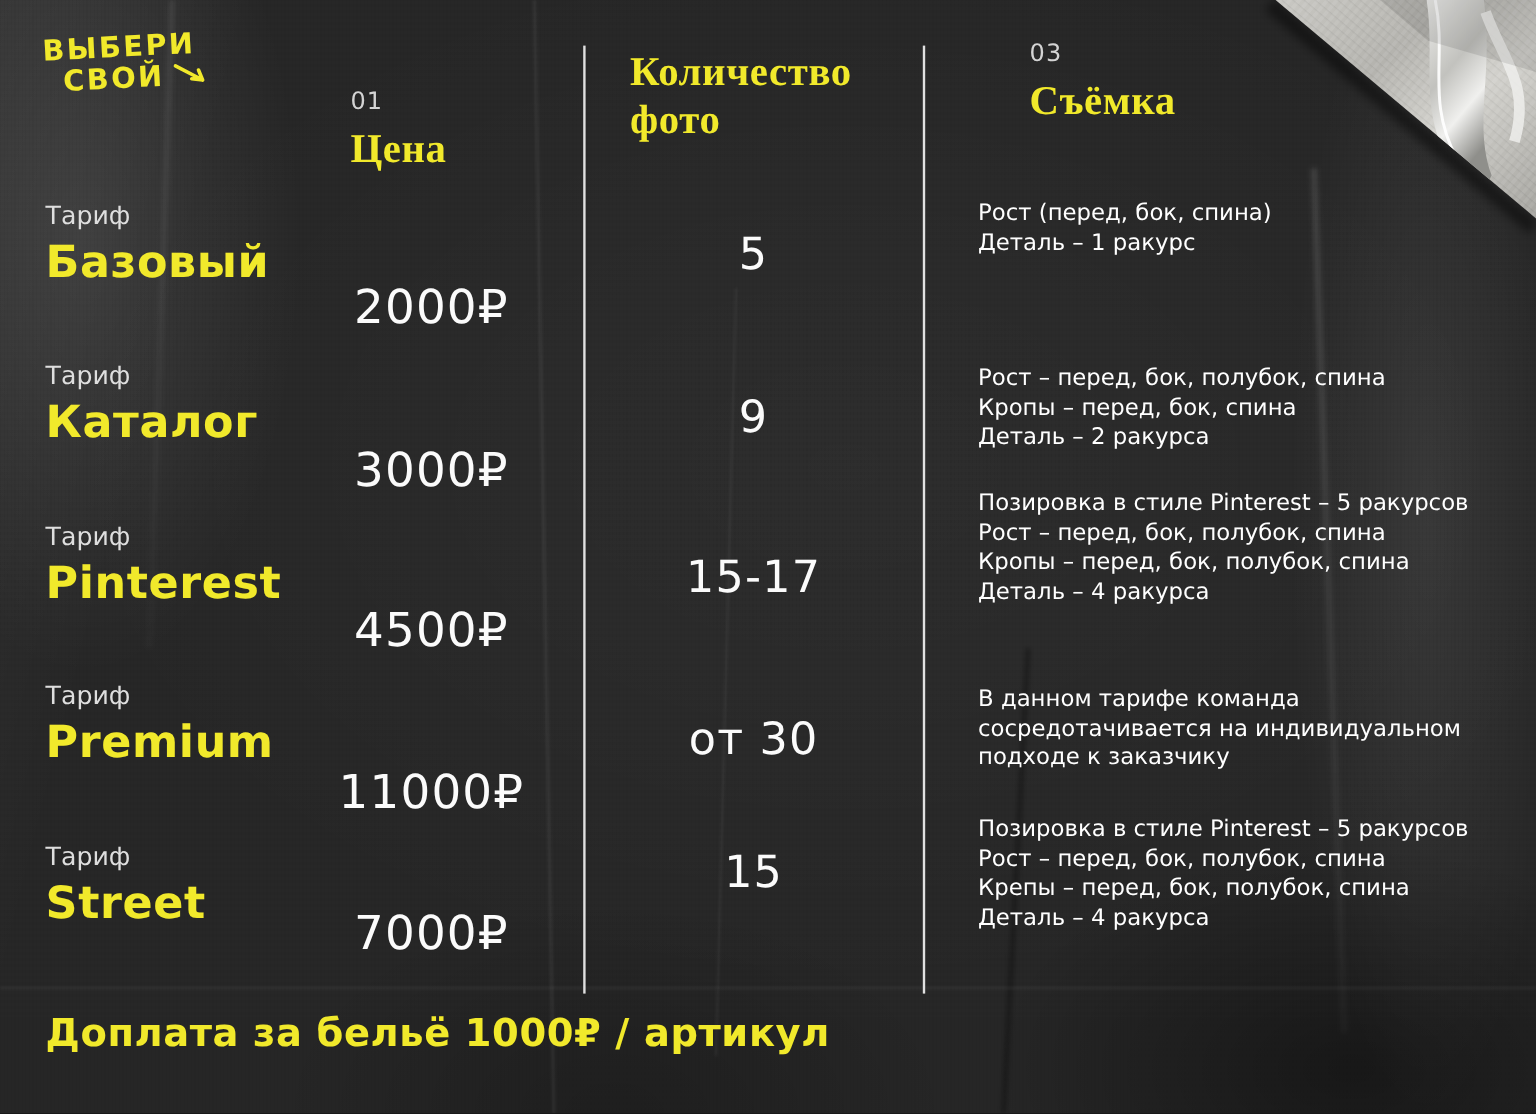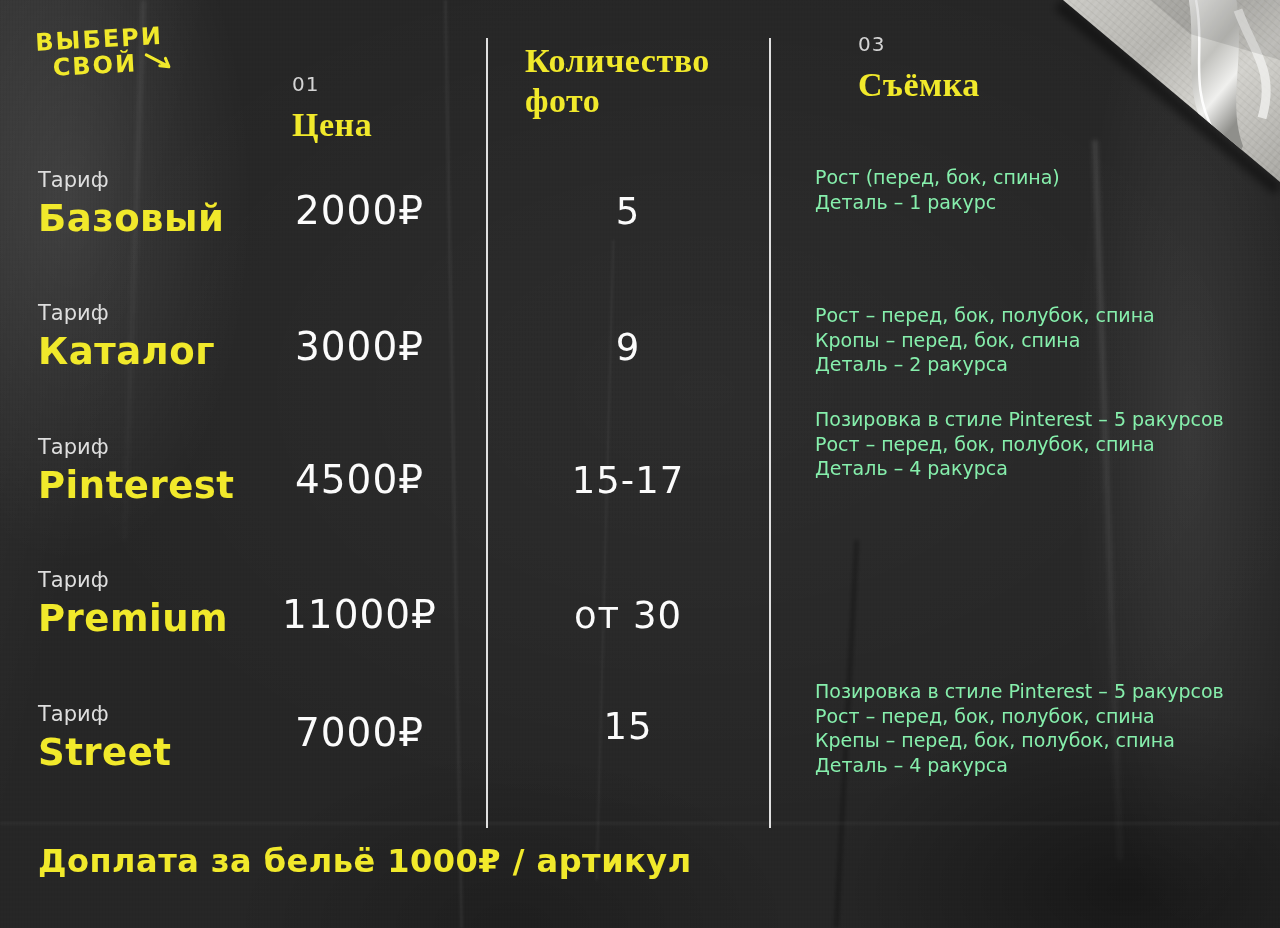--- a/index.html
+++ b/index.html
@@ -67,7 +67,7 @@
   .cell-qty{position:absolute;left:490px;width:276px;text-align:center;
     font-size:37px;font-weight:500;color:#fbfbfb;letter-spacing:1px;}
   .cell-details{position:absolute;left:815px;width:450px;
-    font-size:19px;line-height:24.5px;color:#86efac;font-weight:500;}
+    font-size:19px;line-height:24.5px;color:#ffffff;font-weight:500;}
   .row-1 .cell-name{top:168px}.row-1 .cell-price{top:188px}.row-1 .cell-qty{top:190px}.row-1 .cell-details{top:165px}
   .row-2 .cell-name{top:301px}.row-2 .cell-price{top:324px}.row-2 .cell-qty{top:326px}.row-2 .cell-details{top:303px}
   .row-3 .cell-name{top:435px}.row-3 .cell-price{top:457px}.row-3 .cell-qty{top:459px}.row-3 .cell-details{top:407px}

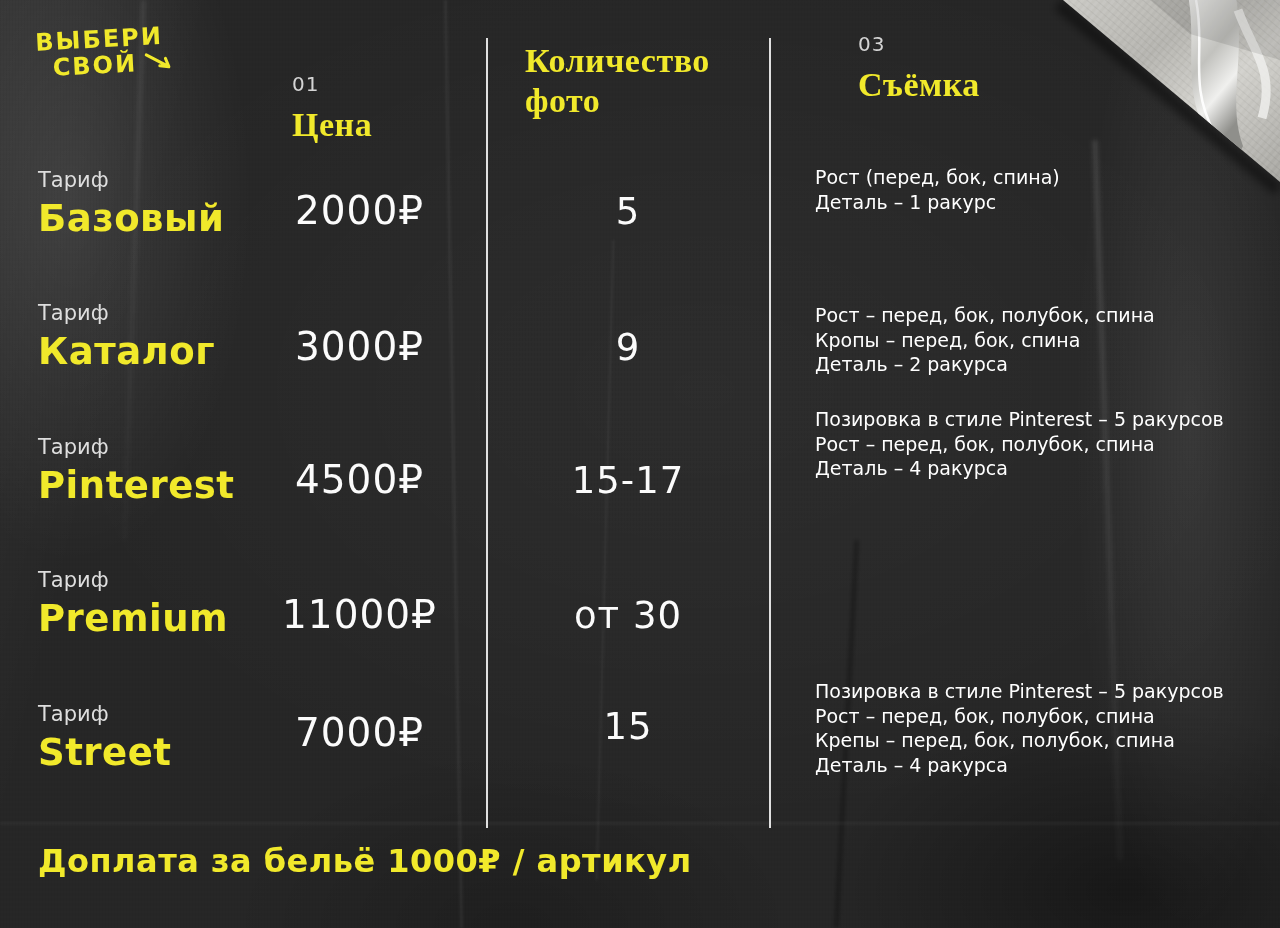--- a/index.html
+++ b/index.html
@@ -63,7 +63,7 @@
   .tariff-label{font-size:21px;color:#dedede;margin-bottom:5px;}
   .tariff-name{font-size:37px;font-weight:700;color:var(--yellow);letter-spacing:.5px;}
   .cell-price{position:absolute;left:252px;width:215px;text-align:center;
-    font-size:39px;font-weight:500;color:#fbfbfb;letter-spacing:1px;}
+    font-size:39px;font-weight:500;color:#fbfbfb;letter-spacing:1px;margin-top:46px;}
   .cell-qty{position:absolute;left:490px;width:276px;text-align:center;
     font-size:37px;font-weight:500;color:#fbfbfb;letter-spacing:1px;}
   .cell-details{position:absolute;left:815px;width:450px;

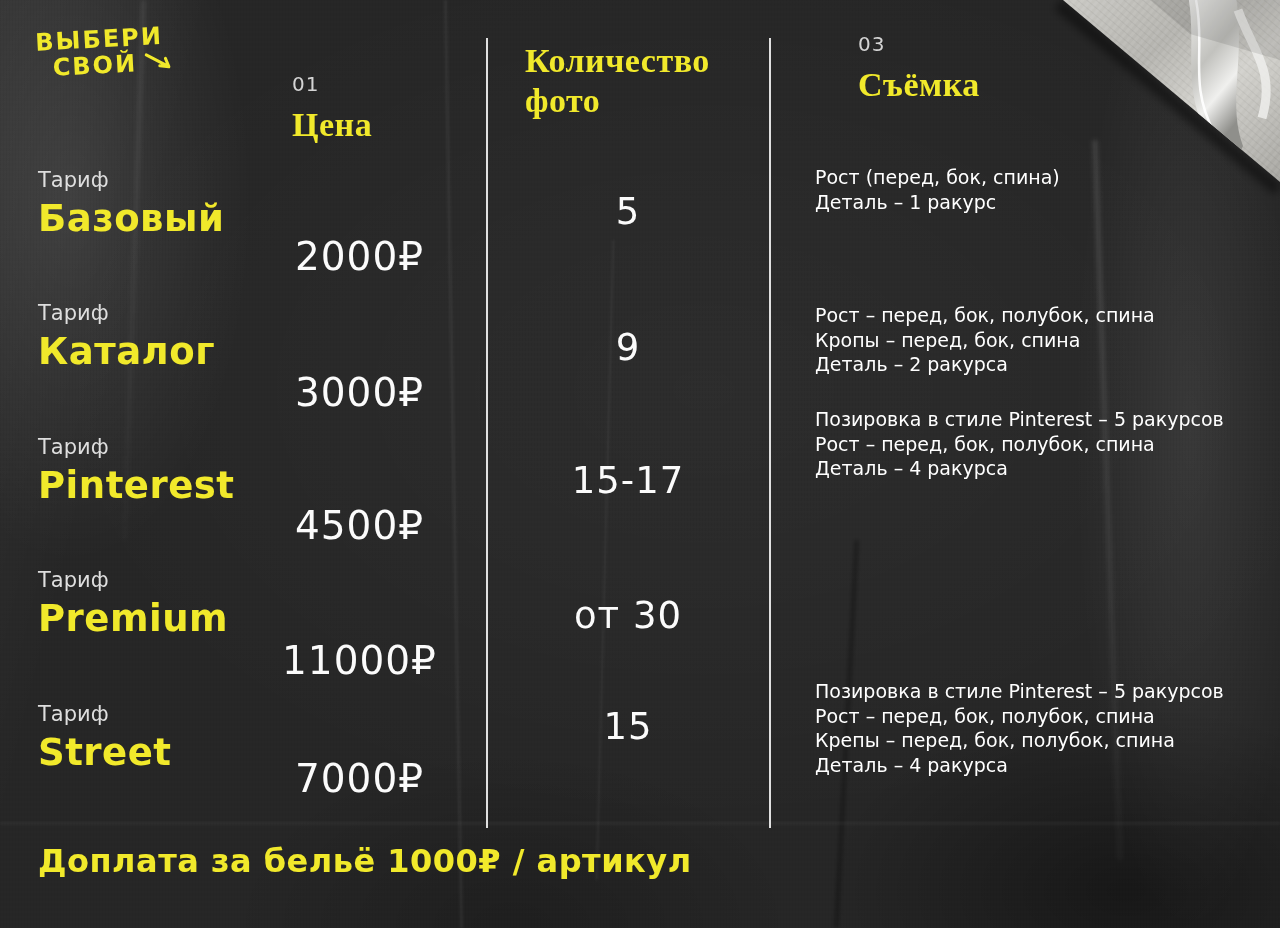--- a/index.html
+++ b/index.html
@@ -196,6 +196,7 @@
         <div class="cell-details">
           <div class="detail-line">Позировка в стиле Pinterest – 5 ракурсов</div>
           <div class="detail-line">Рост – перед, бок, полубок, спина</div>
+          <div class="detail-line">Кропы – перед, бок, полубок, спина</div>
           <div class="detail-line">Деталь – 4 ракурса</div>
         </div>
       </div>

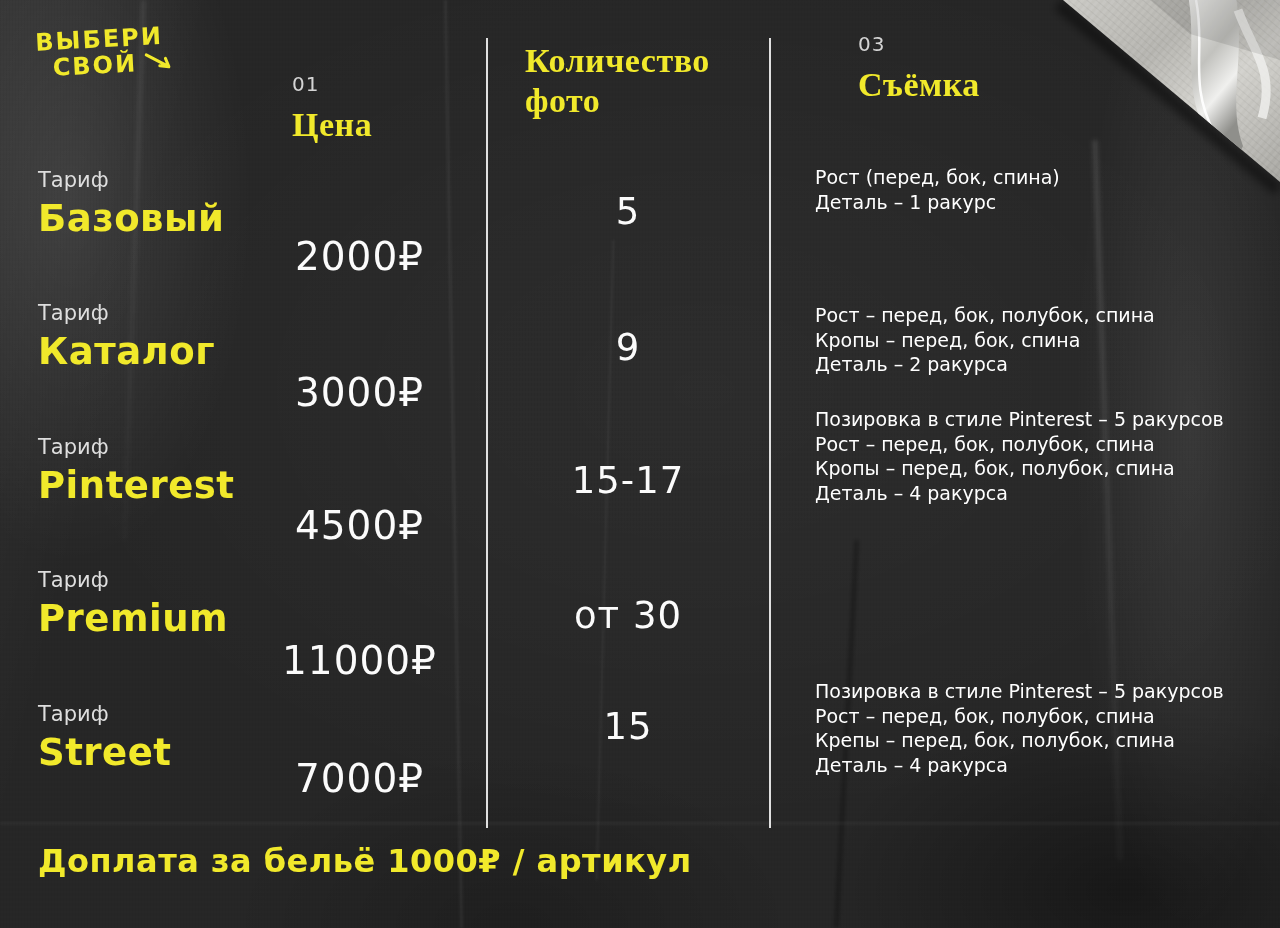--- a/index.html
+++ b/index.html
@@ -207,6 +207,11 @@
         </div>
         <div class="cell-price">11000₽</div>
         <div class="cell-qty">от 30</div>
+        <div class="cell-details">
+          <div class="detail-line">В данном тарифе команда</div>
+          <div class="detail-line">сосредотачивается на индивидуальном</div>
+          <div class="detail-line">подходе к заказчику</div>
+        </div>
       </div>
       <div class="row row-5">
         <div class="cell-name">

